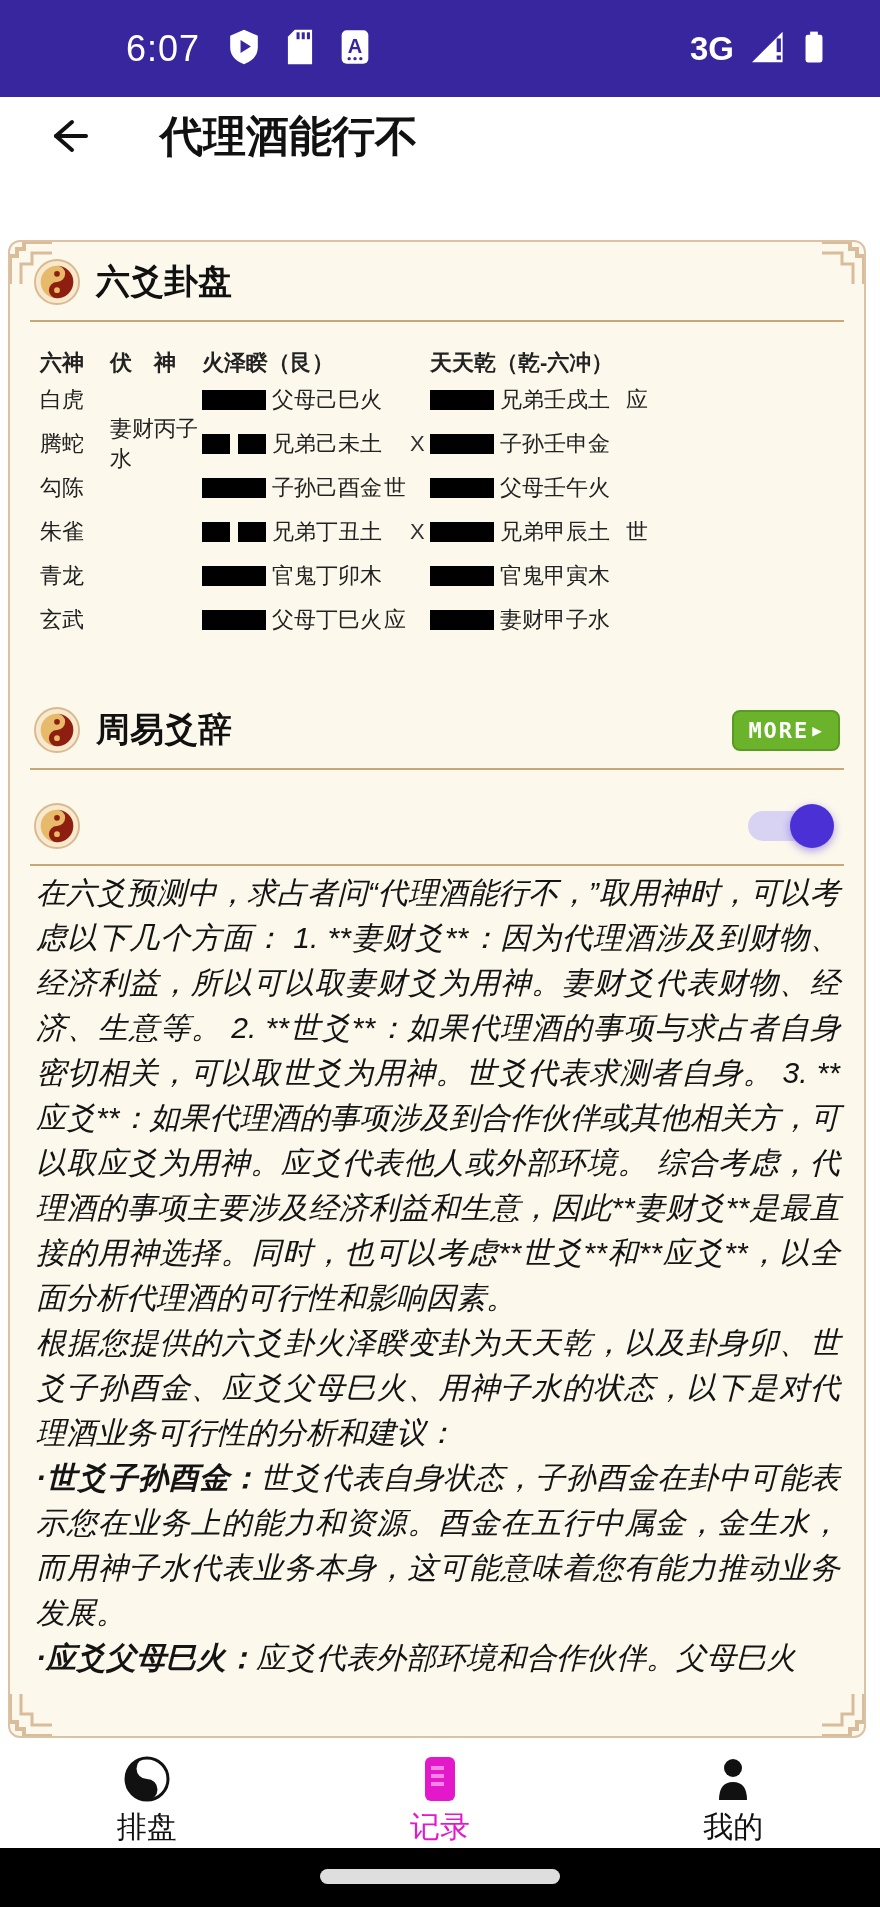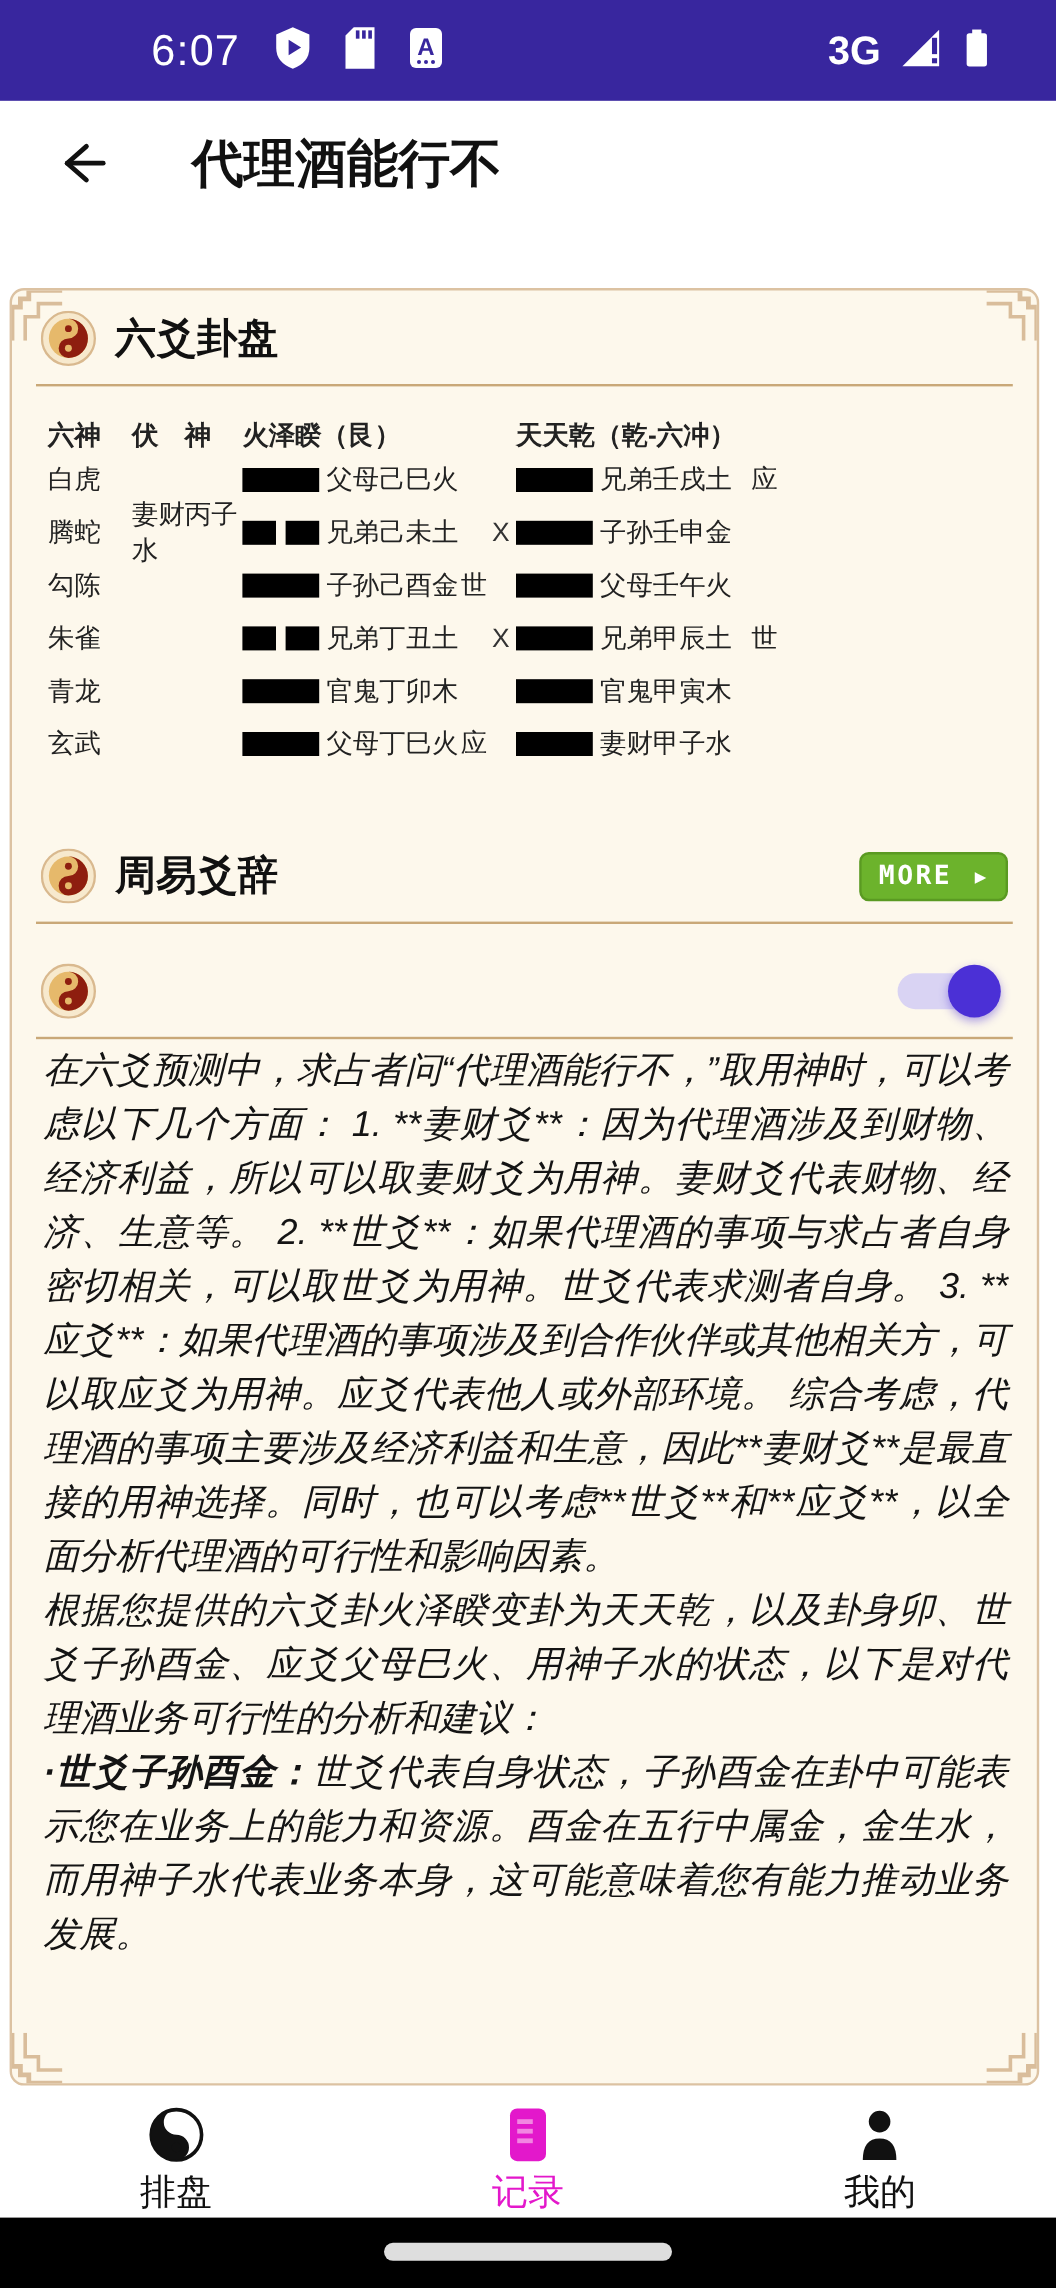--- a/index.html
+++ b/index.html
@@ -9,7 +9,7 @@
   }
   
   .status-bar{
-    position:absolute;top:0;left:0;width:880px;height:84px;background:#38269E;
+    position:absolute;top:0;left:0;width:880px;height:97px;background:#38269E;
     display:flex;align-items:center;box-sizing:border-box;padding:0 56px 0 126px;color:#fff;
   }
   .sb-time{font-size:36px;letter-spacing:1px;}

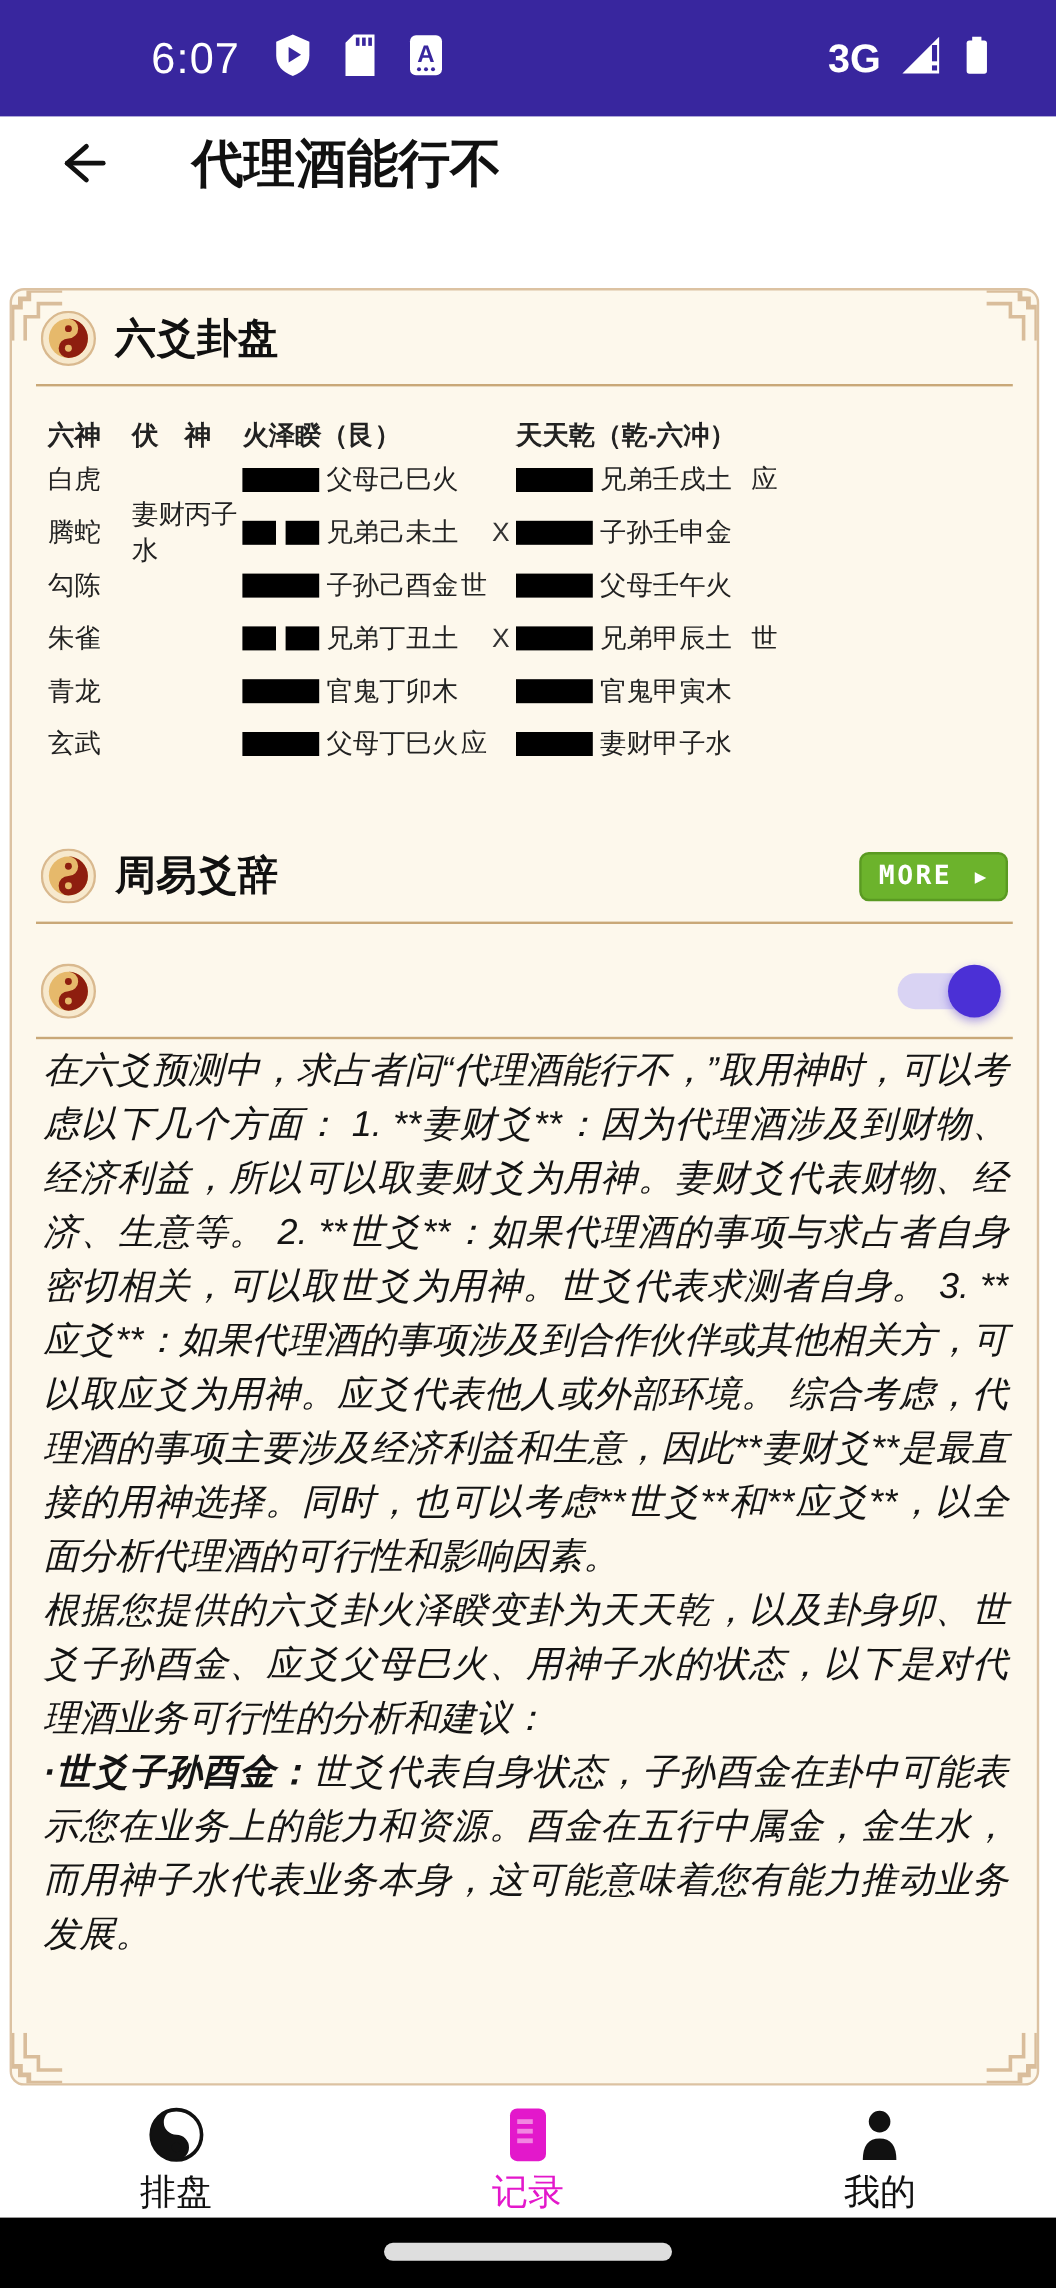--- a/index.html
+++ b/index.html
@@ -58,7 +58,7 @@
   .more-btn{
     margin-left:auto;background:#6CB32C;border:2px solid #5A9A22;border-radius:8px;
     color:#fff;font-family:"DejaVu Sans Mono", monospace;font-weight:bold;font-size:22px;
-    letter-spacing:2px;padding:6px 14px;cursor:pointer;display:flex;align-items:center;gap:19px;
+    letter-spacing:2px;padding:6px 14px;cursor:pointer;display:flex;align-items:center;gap:3px;
   }
   .switch{margin-left:auto;width:86px;height:44px;position:relative;cursor:pointer;margin-right:6px;}
   .switch .track{position:absolute;left:0;top:7px;width:74px;height:30px;border-radius:15px;background:#D9D3F3;}

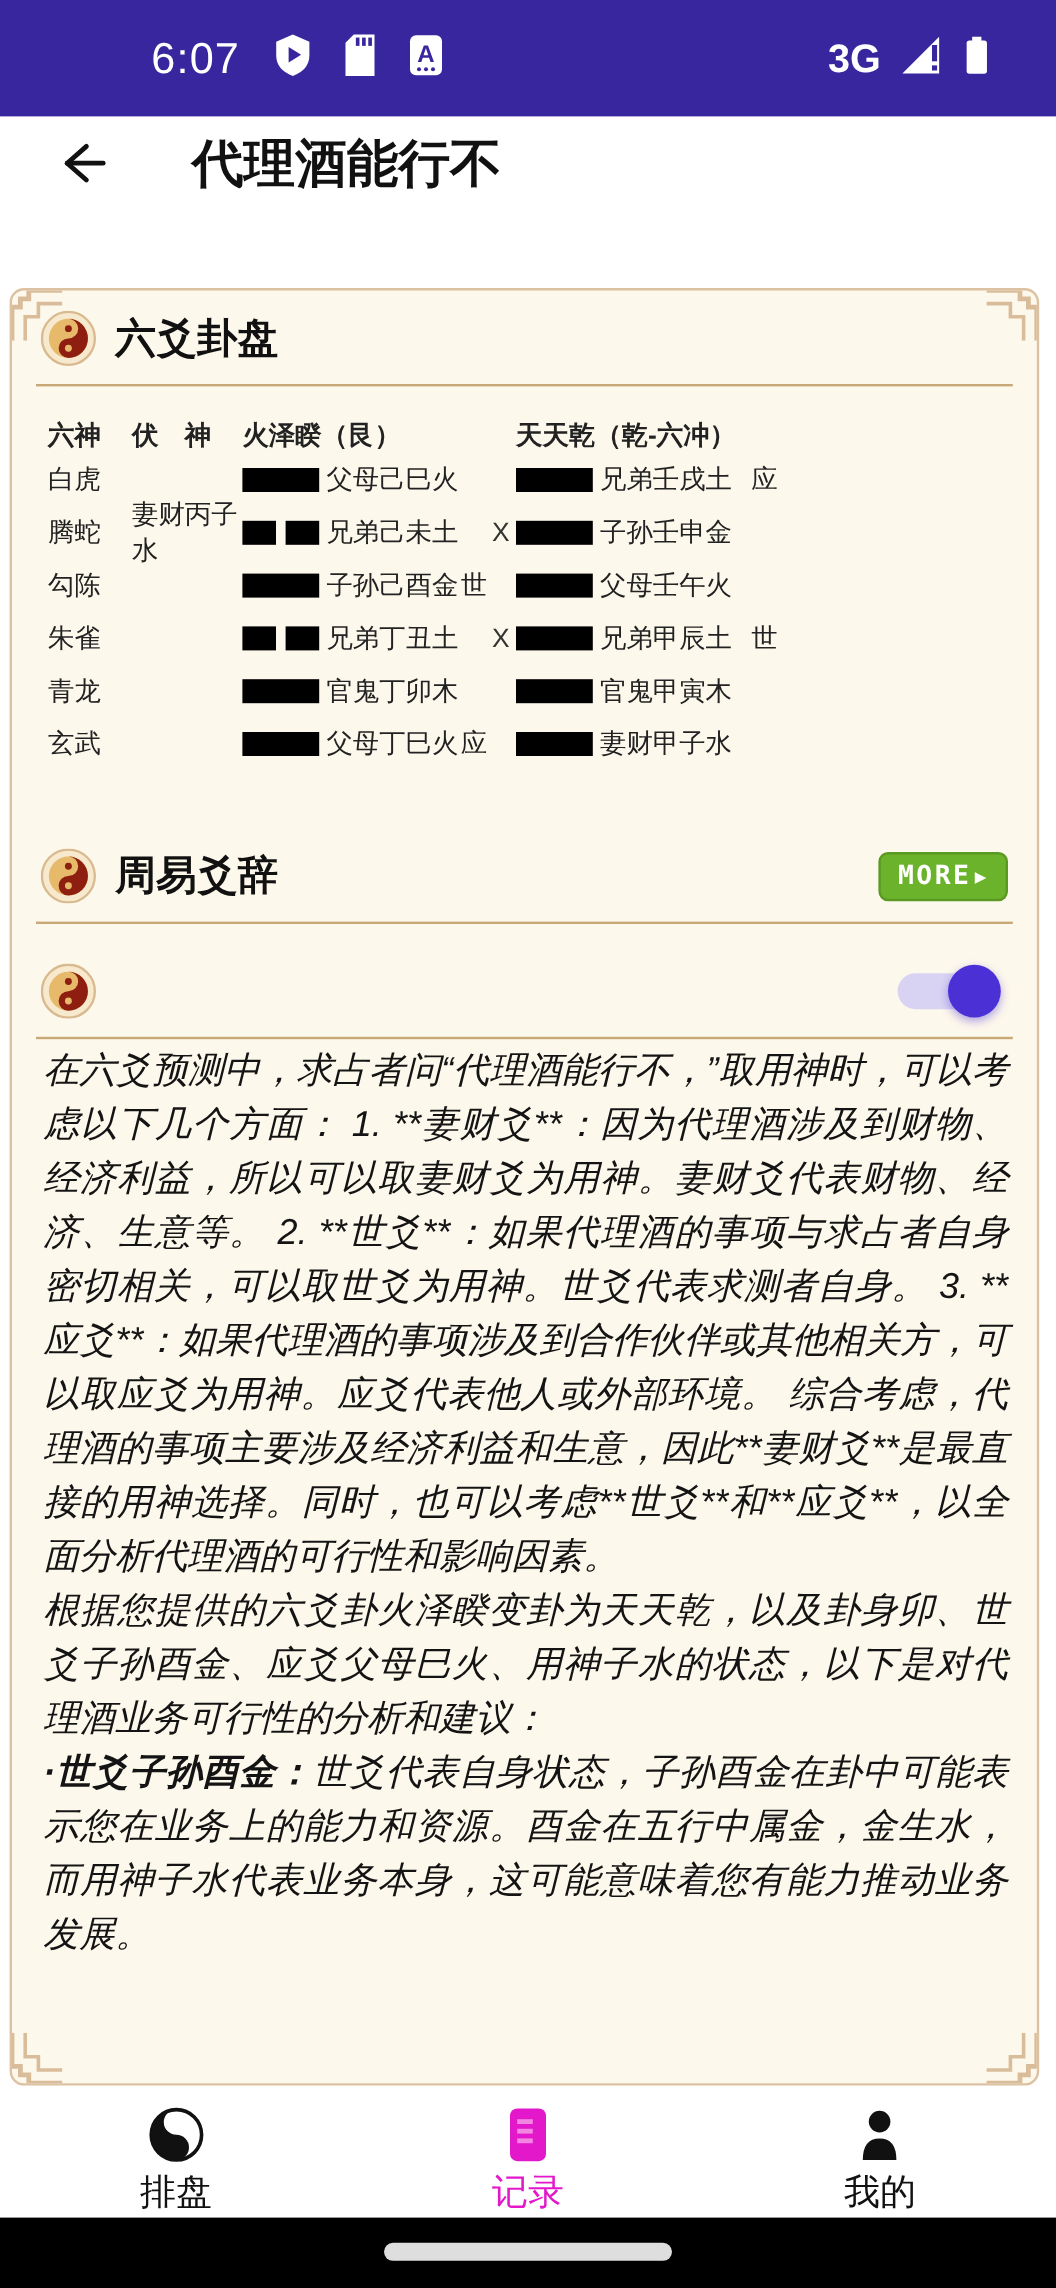--- a/index.html
+++ b/index.html
@@ -308,6 +308,7 @@
       <p><span>在六爻预测中，求占者问“代理酒能行不，”取用神时，可以考虑以下几个方面： 1. **妻财爻**：因为代理酒涉及到财物、经济利益，所以可以取妻财爻为用神。妻财爻代表财物、经济、生意等。 2. **世爻**：如果代理酒的事项与求占者自身密切相关，可以取世爻为用神。世爻代表求测者自身。 3. **应爻**：如果代理酒的事项涉及到合作伙伴或其他相关方，可以取应爻为用神。应爻代表他人或外部环境。 综合考虑，代理酒的事项主要涉及经济利益和生意，因此**妻财爻**是最直接的用神选择。同时，也可以考虑**世爻**和**应爻**，以全面分析代理酒的可行性和影响因素。</span></p>
       <p><span>根据您提供的六爻卦火泽睽变卦为天天乾，以及卦身卯、世爻子孙酉金、应爻父母巳火、用神子水的状态，以下是对代理酒业务可行性的分析和建议：</span></p>
       <p><b>·世爻子孙酉金：</b><span>世爻代表自身状态，子孙酉金在卦中可能表示您在业务上的能力和资源。酉金在五行中属金，金生水，而用神子水代表业务本身，这可能意味着您有能力推动业务发展。</span></p>
+      <p><b>·应爻父母巳火：</b><span>应爻代表外部环境和合作伙伴。父母巳火</span></p>
     </div>
 </div>
 

